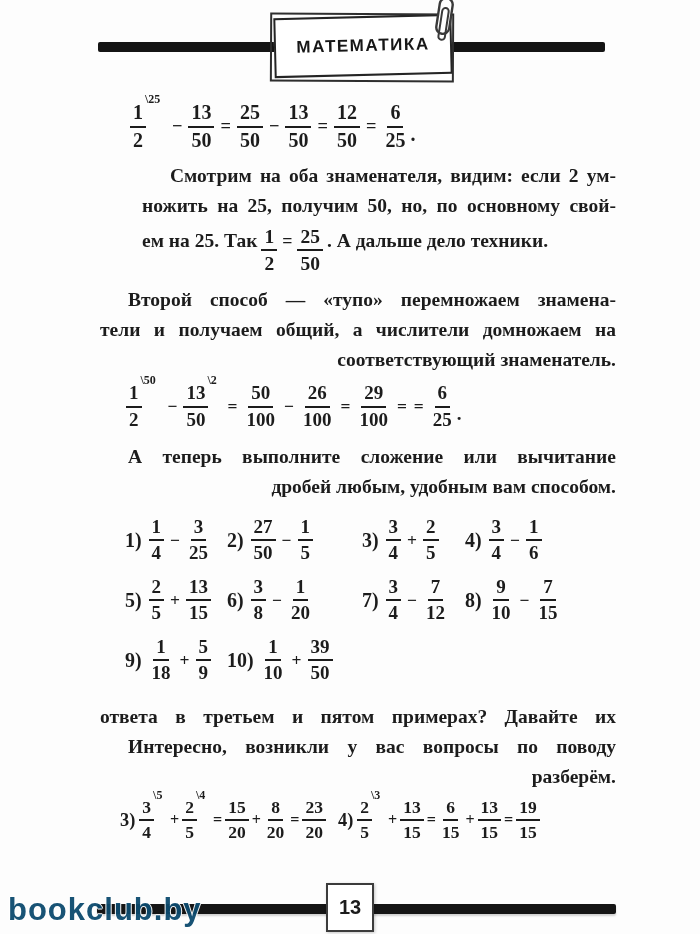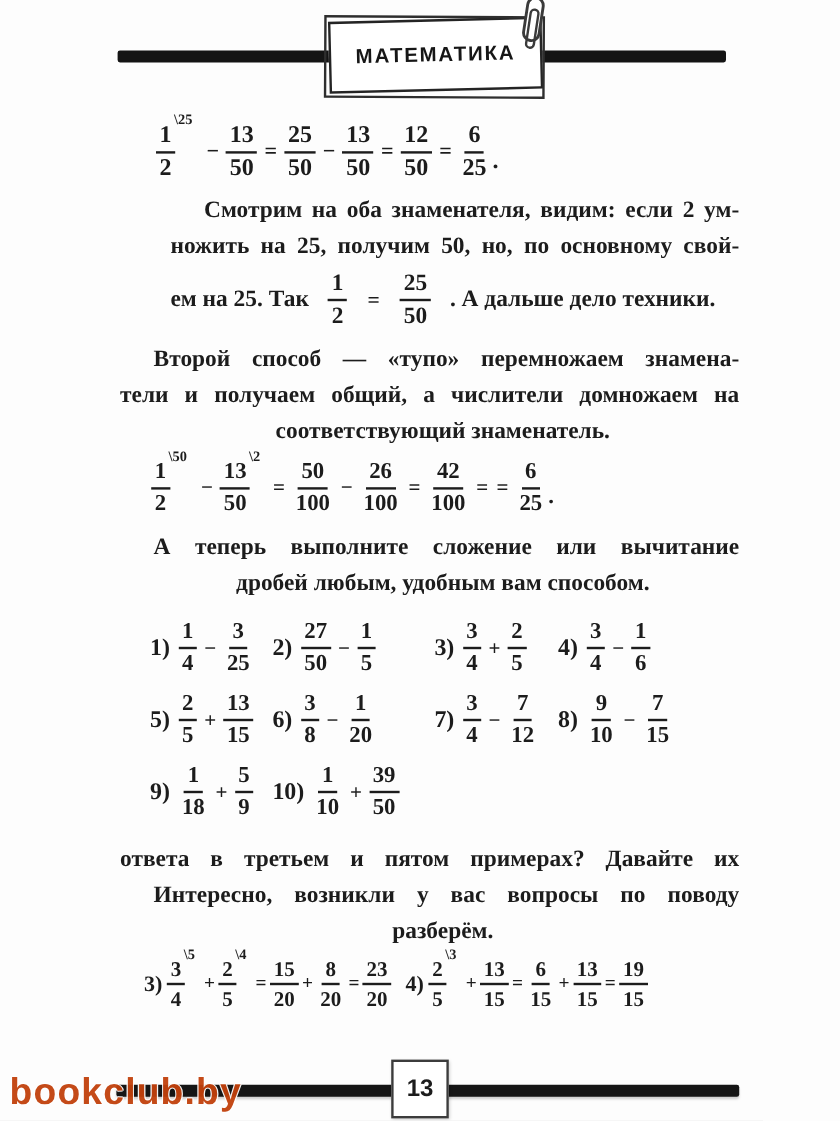--- a/index.html
+++ b/index.html
@@ -43,7 +43,7 @@
   .line-j { text-align:justify; text-align-last:justify; }
   .line-l { text-align:center;margin-left:22px; }
   .indent { text-indent:28px; }
-  .line-math { display:flex; align-items:center; gap:16px; padding:5px 0 3px; flex-wrap:nowrap; white-space:nowrap; }
+  .line-math { display:flex; align-items:flex-start; gap:4px; padding:5px 0 3px; flex-wrap:nowrap; white-space:nowrap; }
 
   .math-row {
     display:flex; align-items:center; gap:5px; flex-wrap:nowrap;

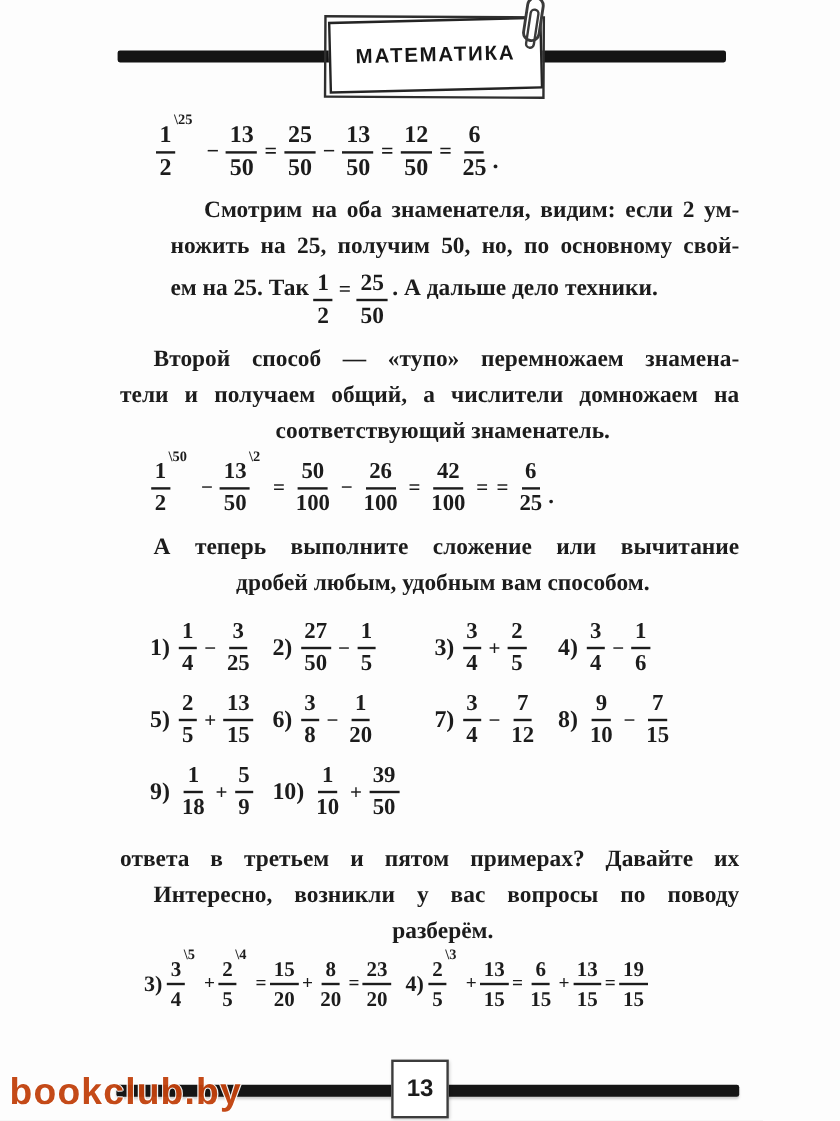--- a/index.html
+++ b/index.html
@@ -41,7 +41,7 @@
   .para { font-size:19.5px; line-height:30px; font-weight:700; }
   .pline { display:block; }
   .line-j { text-align:justify; text-align-last:justify; }
-  .line-l { text-align:center;margin-left:22px; }
+  .line-l { text-align:right;margin-left:22px; }
   .indent { text-indent:28px; }
   .line-math { display:flex; align-items:flex-start; gap:4px; padding:5px 0 3px; flex-wrap:nowrap; white-space:nowrap; }
 

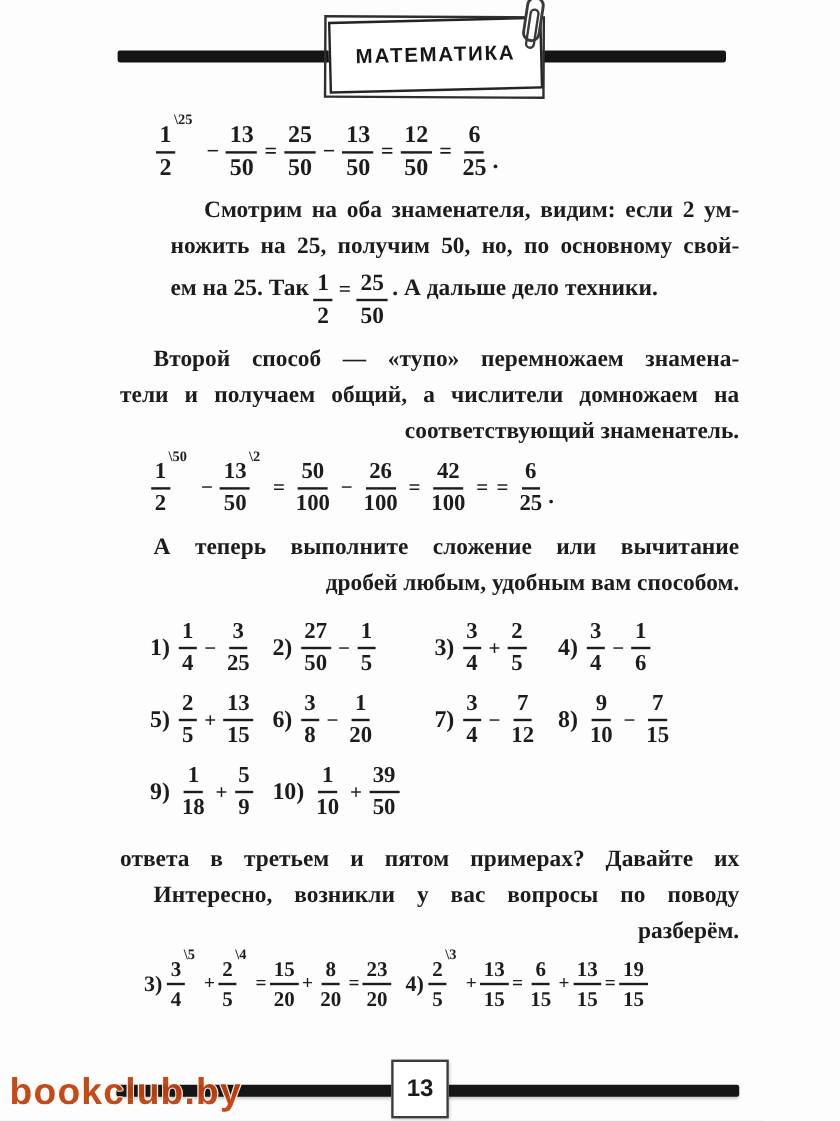--- a/index.html
+++ b/index.html
@@ -197,7 +197,7 @@
         </span>
         <span class="op">=</span>
         <span class="frac">
-          <span class="num">42</span>
+          <span class="num">29</span>
           <span class="den">100</span>
         </span>
         <span class="op">=</span>

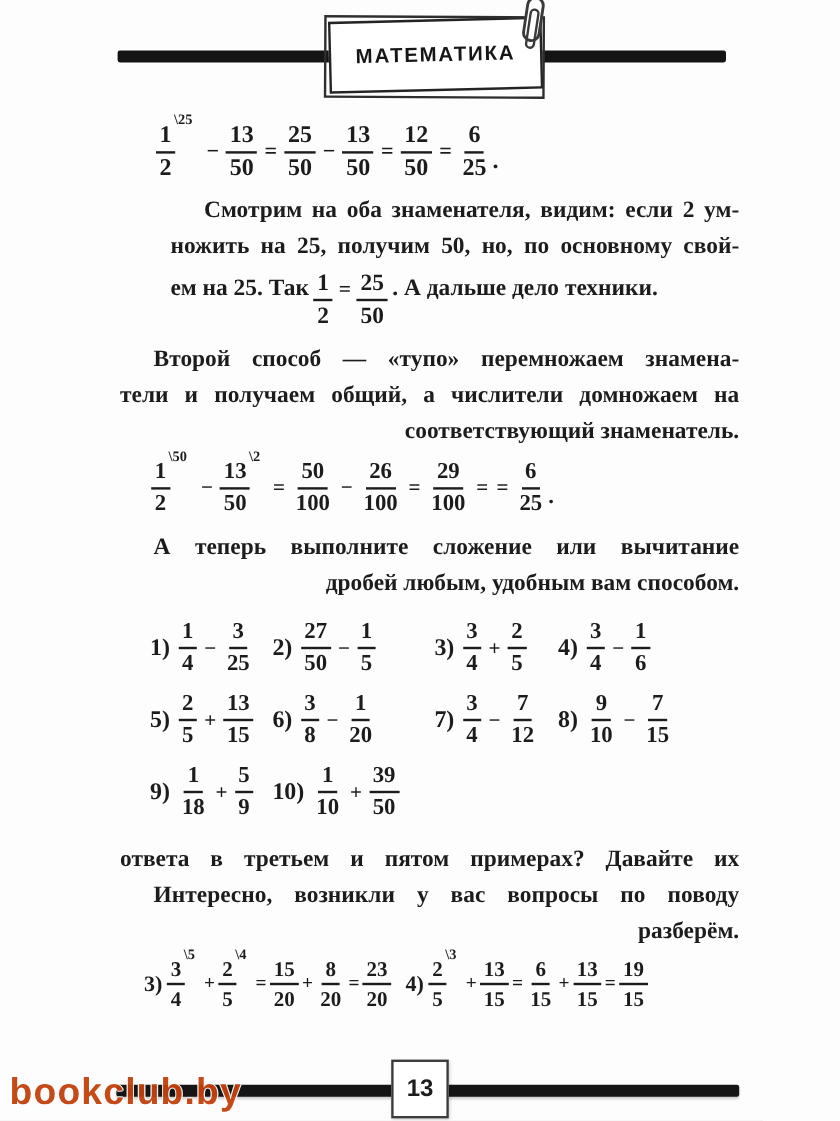--- a/index.html
+++ b/index.html
@@ -91,7 +91,7 @@
   .watermark {
     position:absolute; left:8px; bottom:6px; z-index:3;
     font-family:"Liberation Sans", sans-serif; font-weight:700;
-    font-size:31px; letter-spacing:1px; color:#c2410c; opacity:.95;
+    font-size:31px; letter-spacing:1px; color:#0c4a6e; opacity:.95;
     text-shadow:0 1px 0 #fff, 1px 0 0 #fff, -1px 0 0 #fff, 0 -1px 0 #fff;
   }
 </style>

